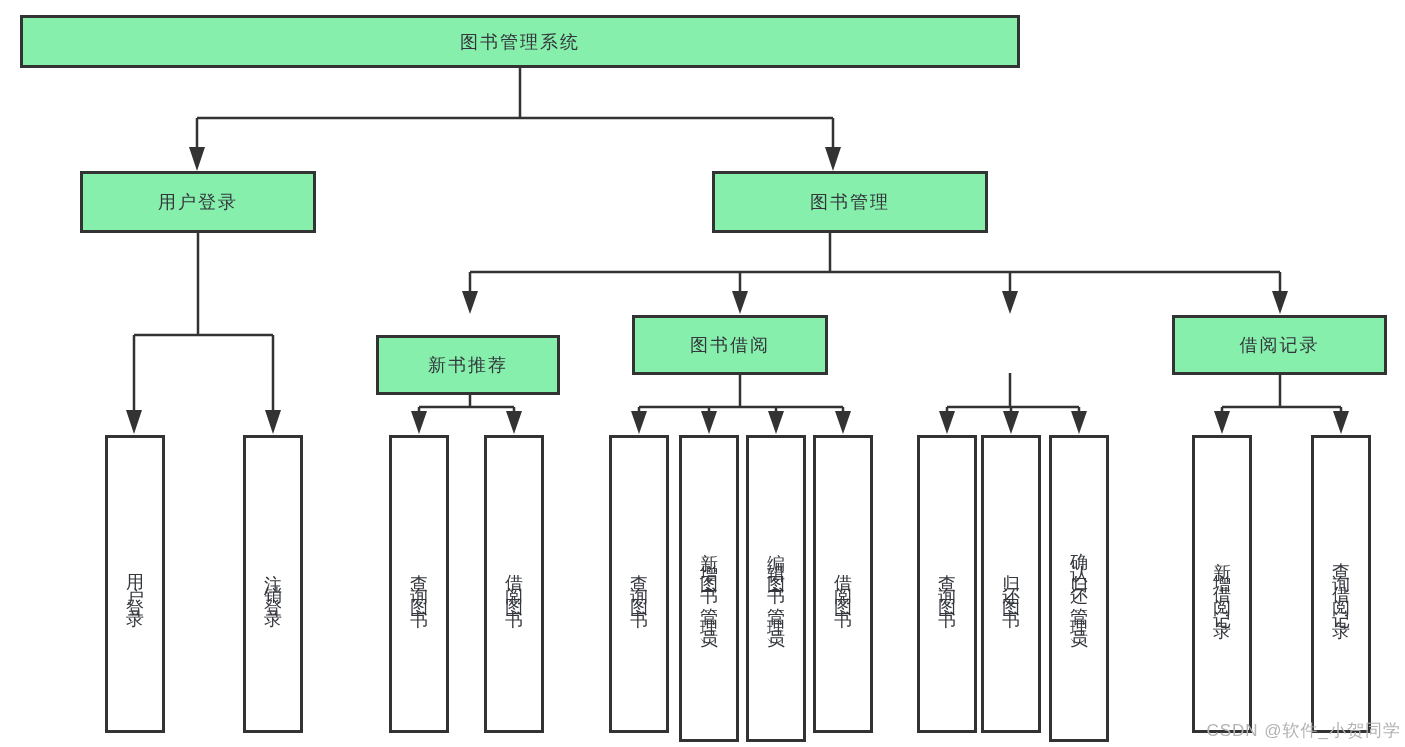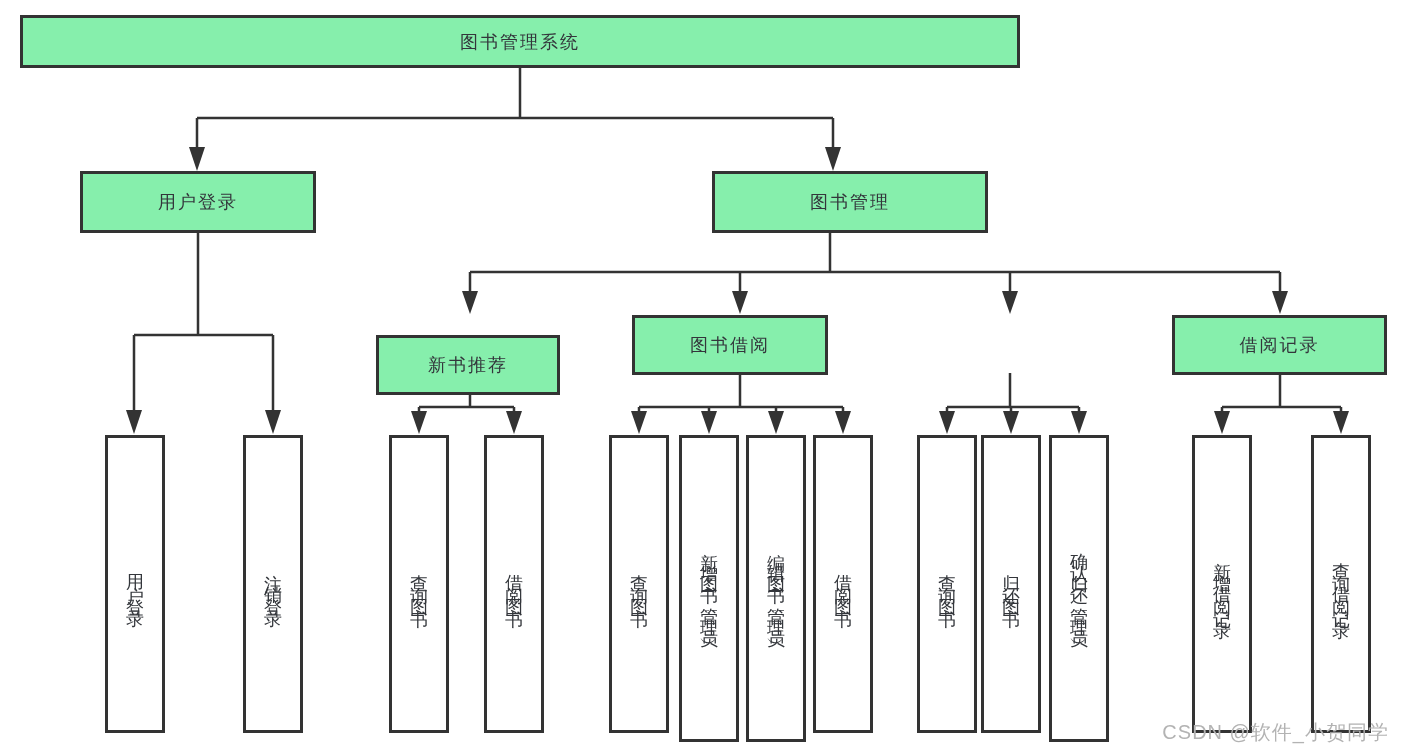--- a/index.html
+++ b/index.html
@@ -38,8 +38,8 @@
   .leaf.long span{letter-spacing:11px;}
   #watermark{
     position:absolute;
-    right:16px;top:719px;
-    font-size:20px;
+    right:4px;top:719px;
+    font-size:17px;
     color:var(--wm,#b3b3b3);
     letter-spacing:1px;
     z-index:5;

